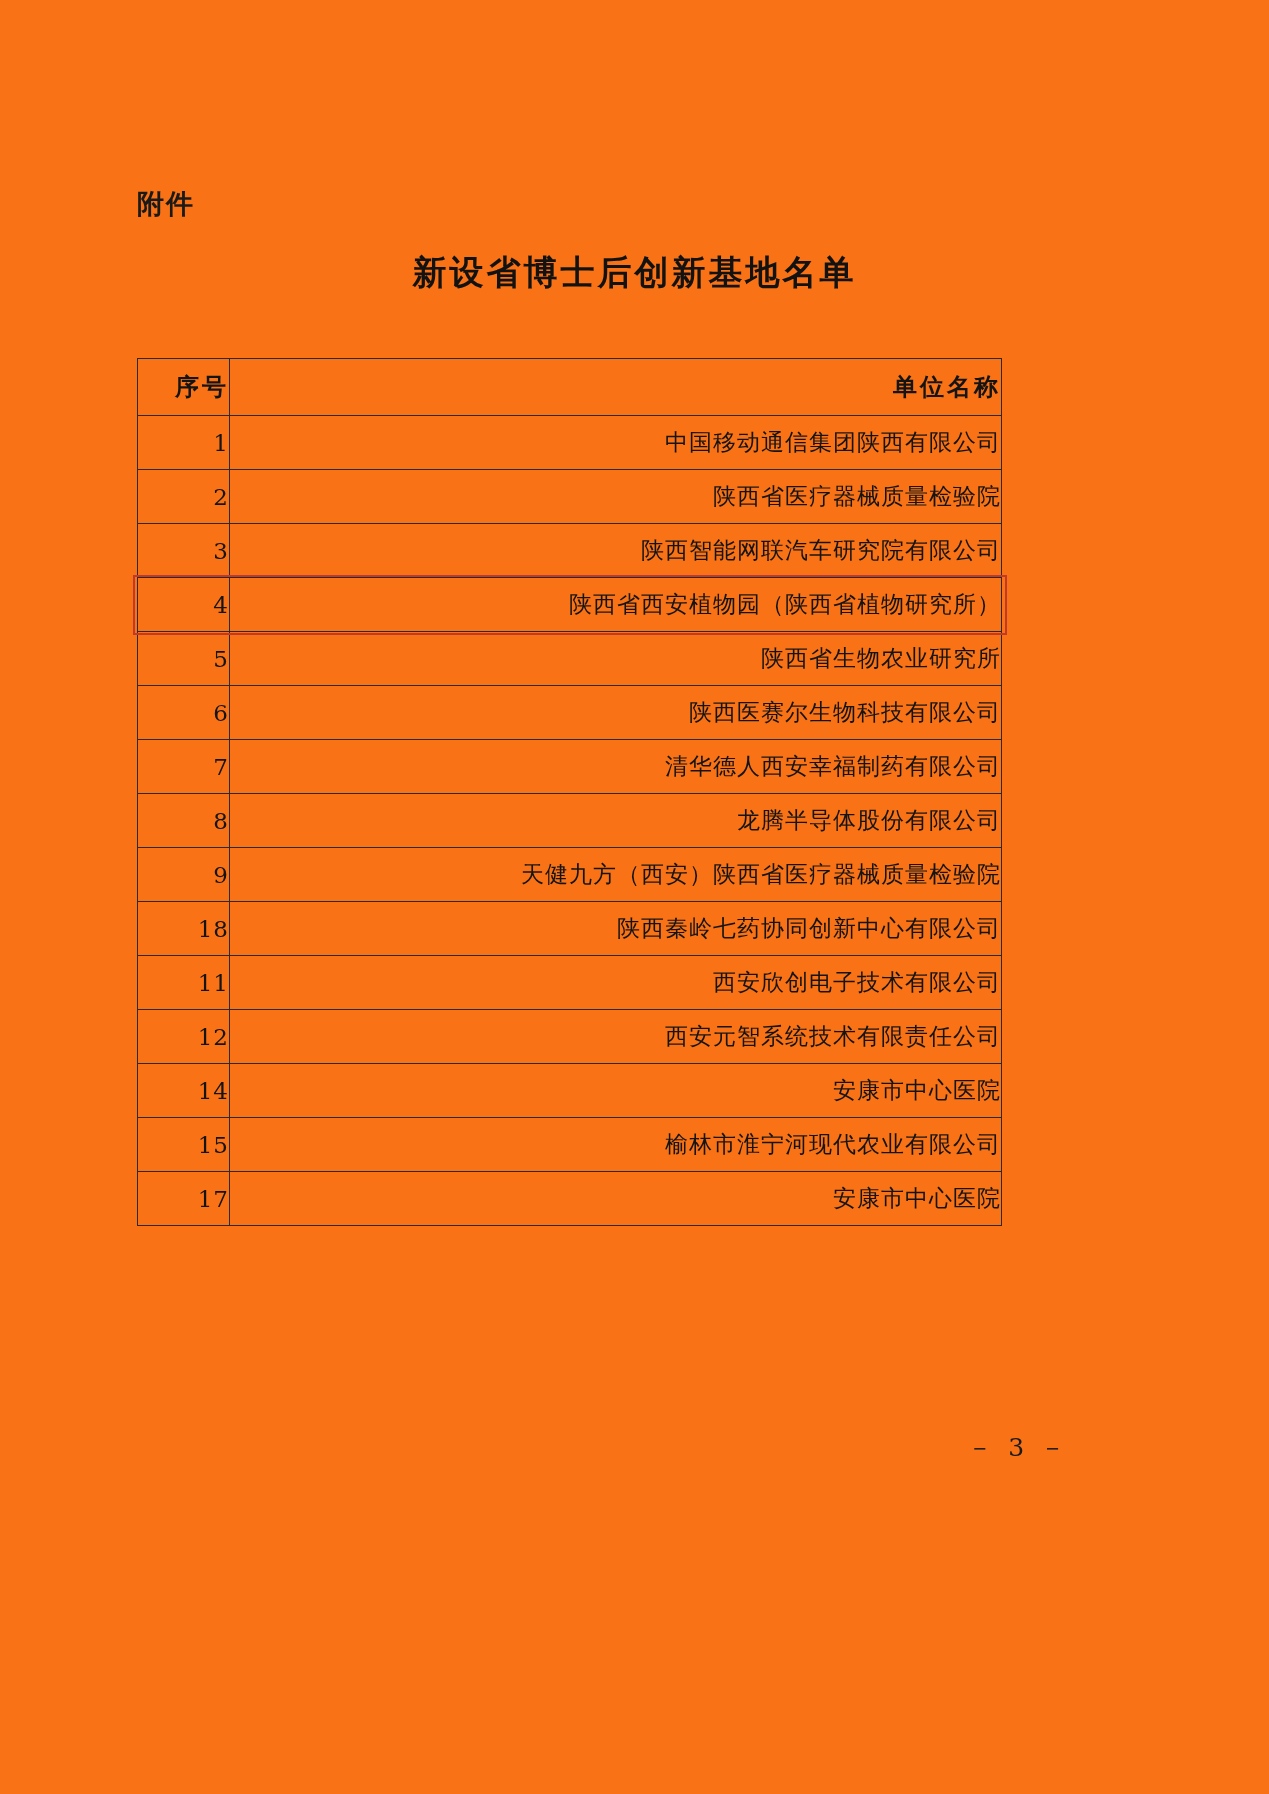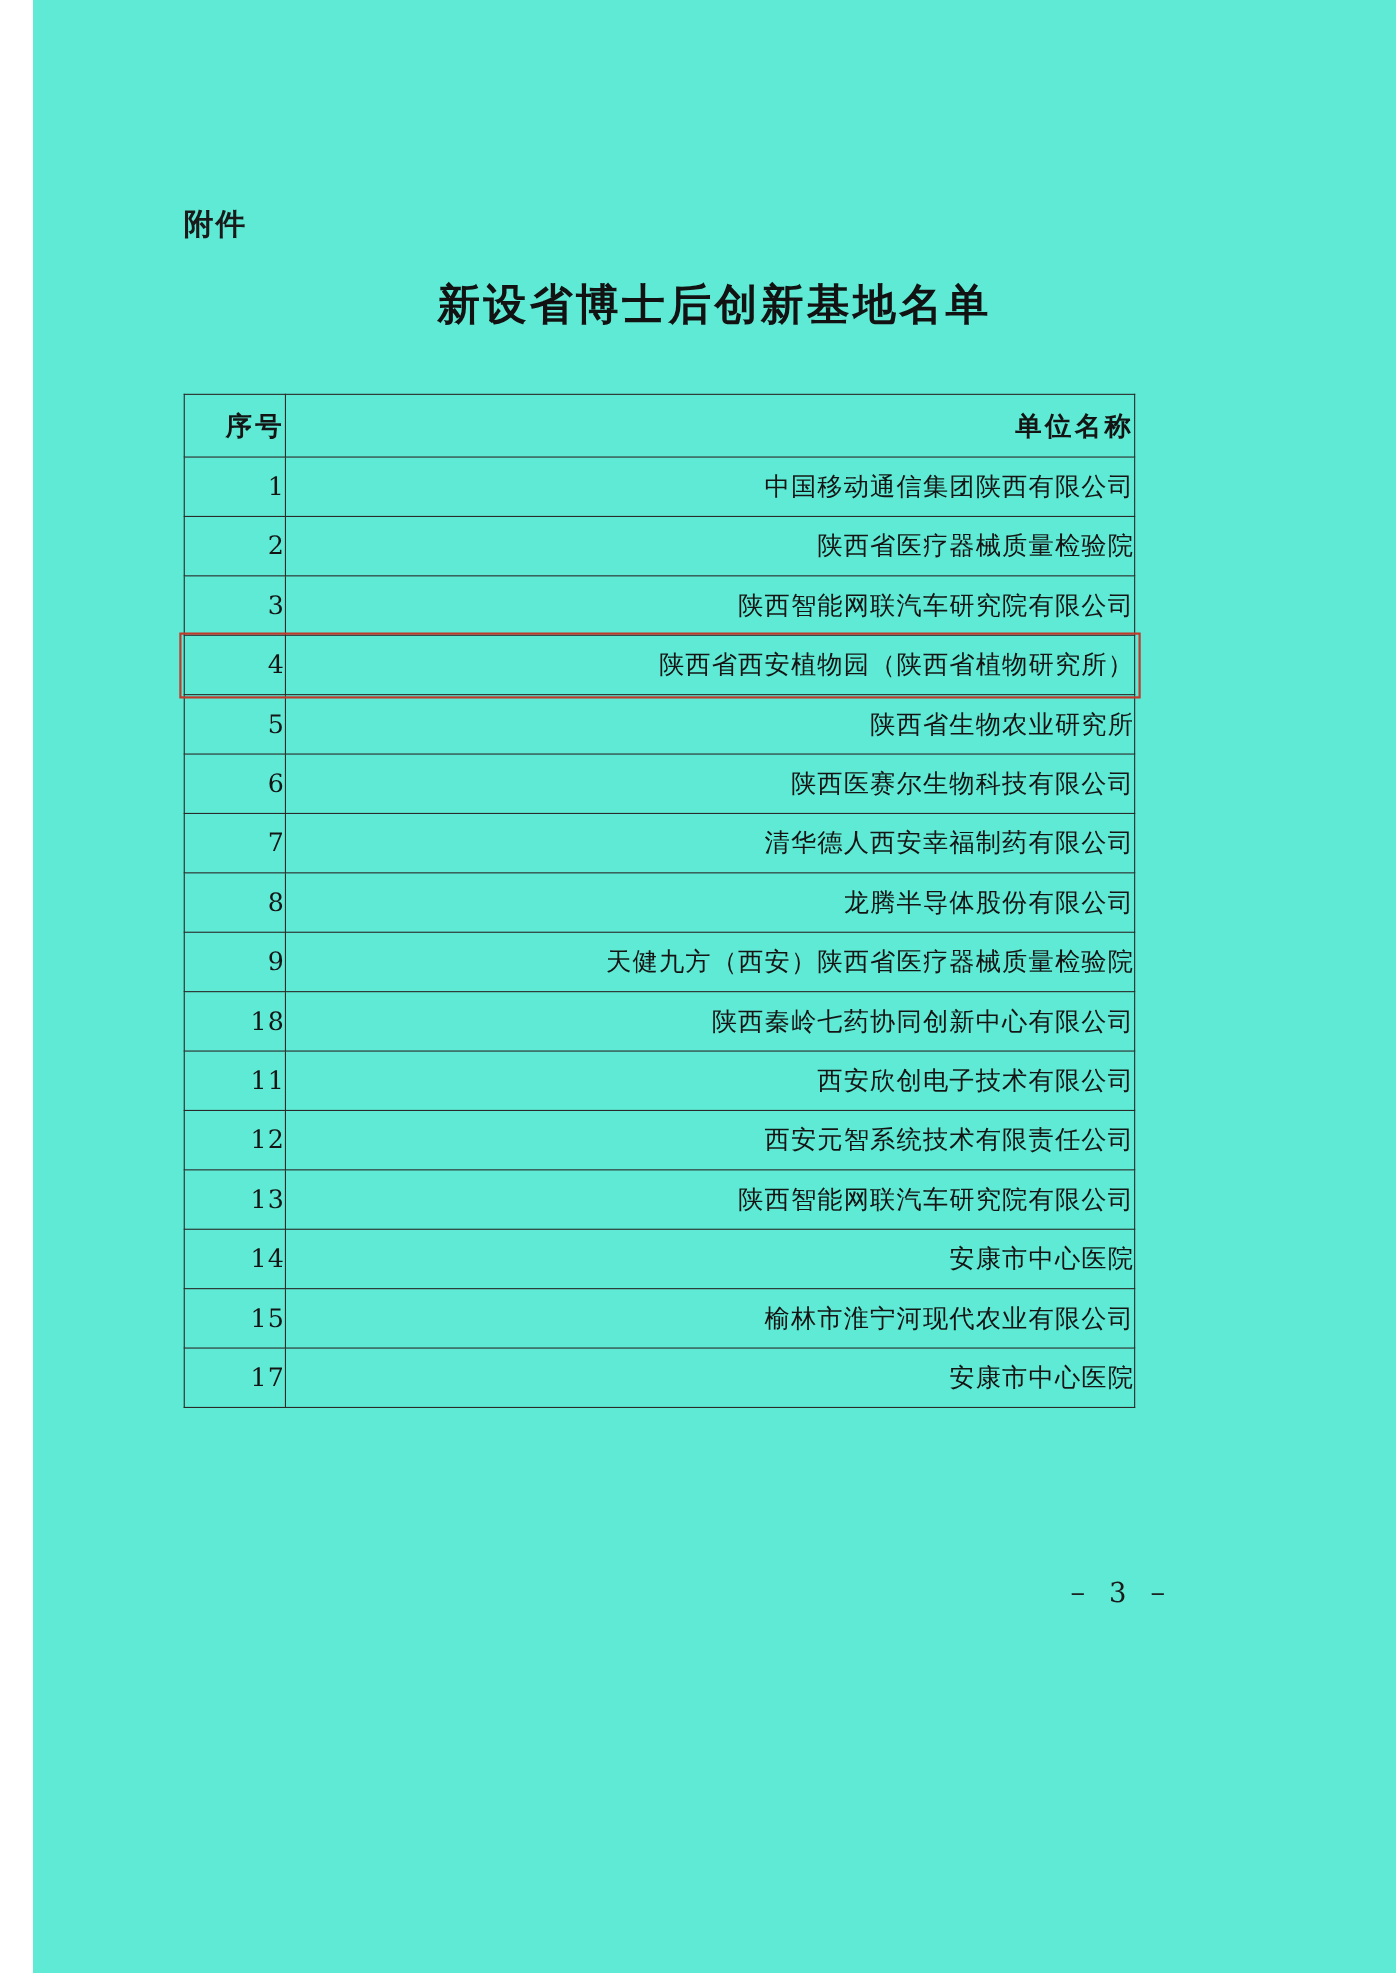--- a/index.html
+++ b/index.html
@@ -18,8 +18,7 @@
   .page {
     position: absolute;
     inset: 0;
-    background: #5eead4;
-    margin-left: 30px;
+    background: #f97316;
   }
   .attachment-label {
     position: absolute;

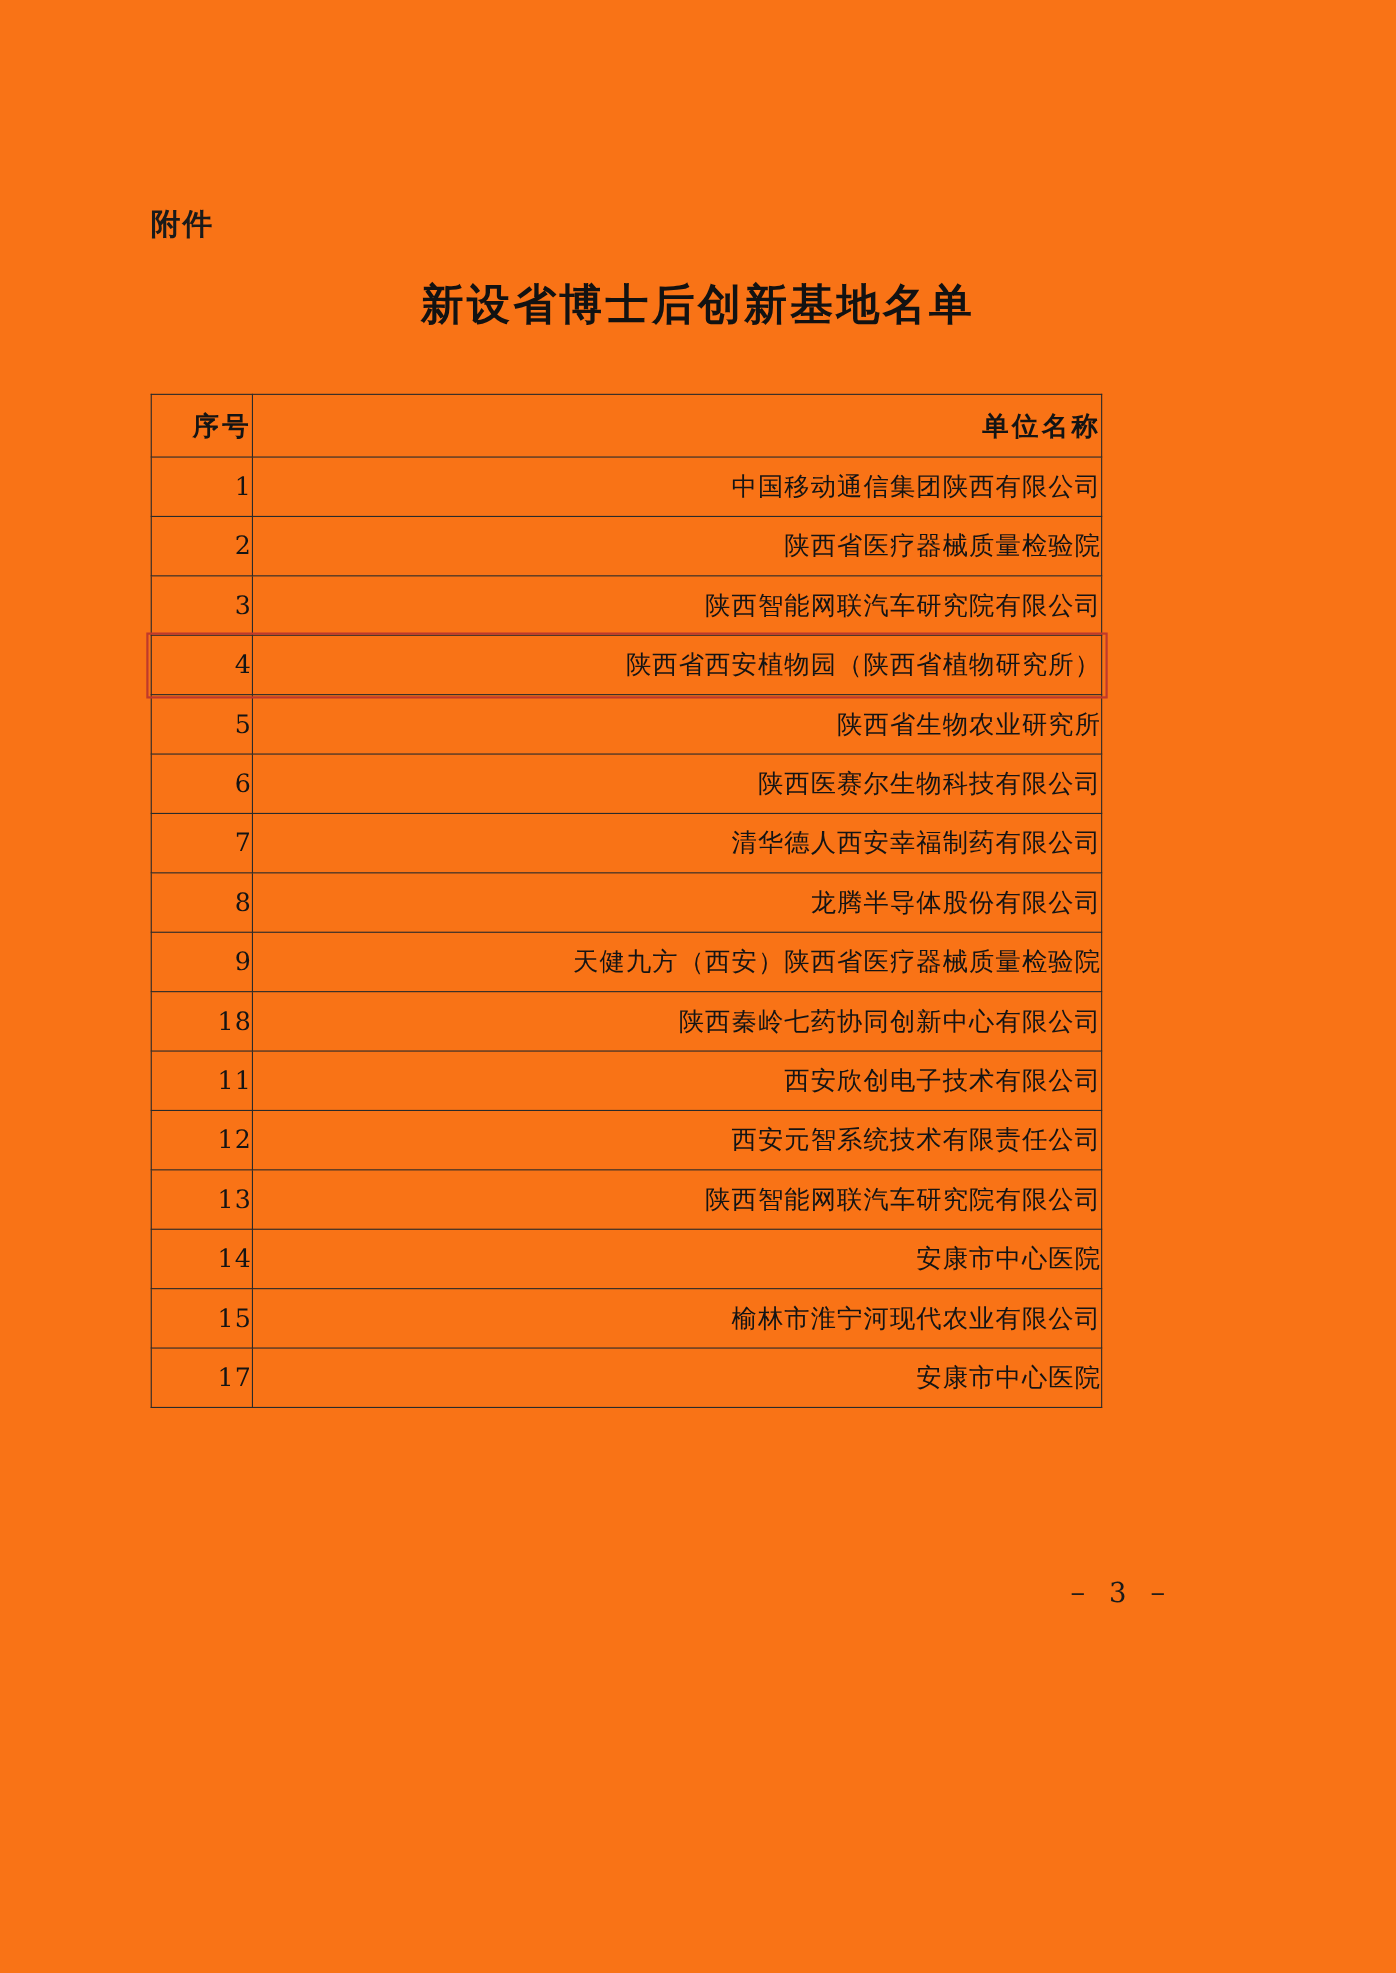--- a/index.html
+++ b/index.html
@@ -36,7 +36,7 @@
     right: 0;
     top: 250px;
     text-align: center;
-    font-size: 39px;
+    font-size: 34px;
     font-weight: 700;
     letter-spacing: 3px;
     font-family: "DejaVu Sans", "Liberation Sans", sans-serif;

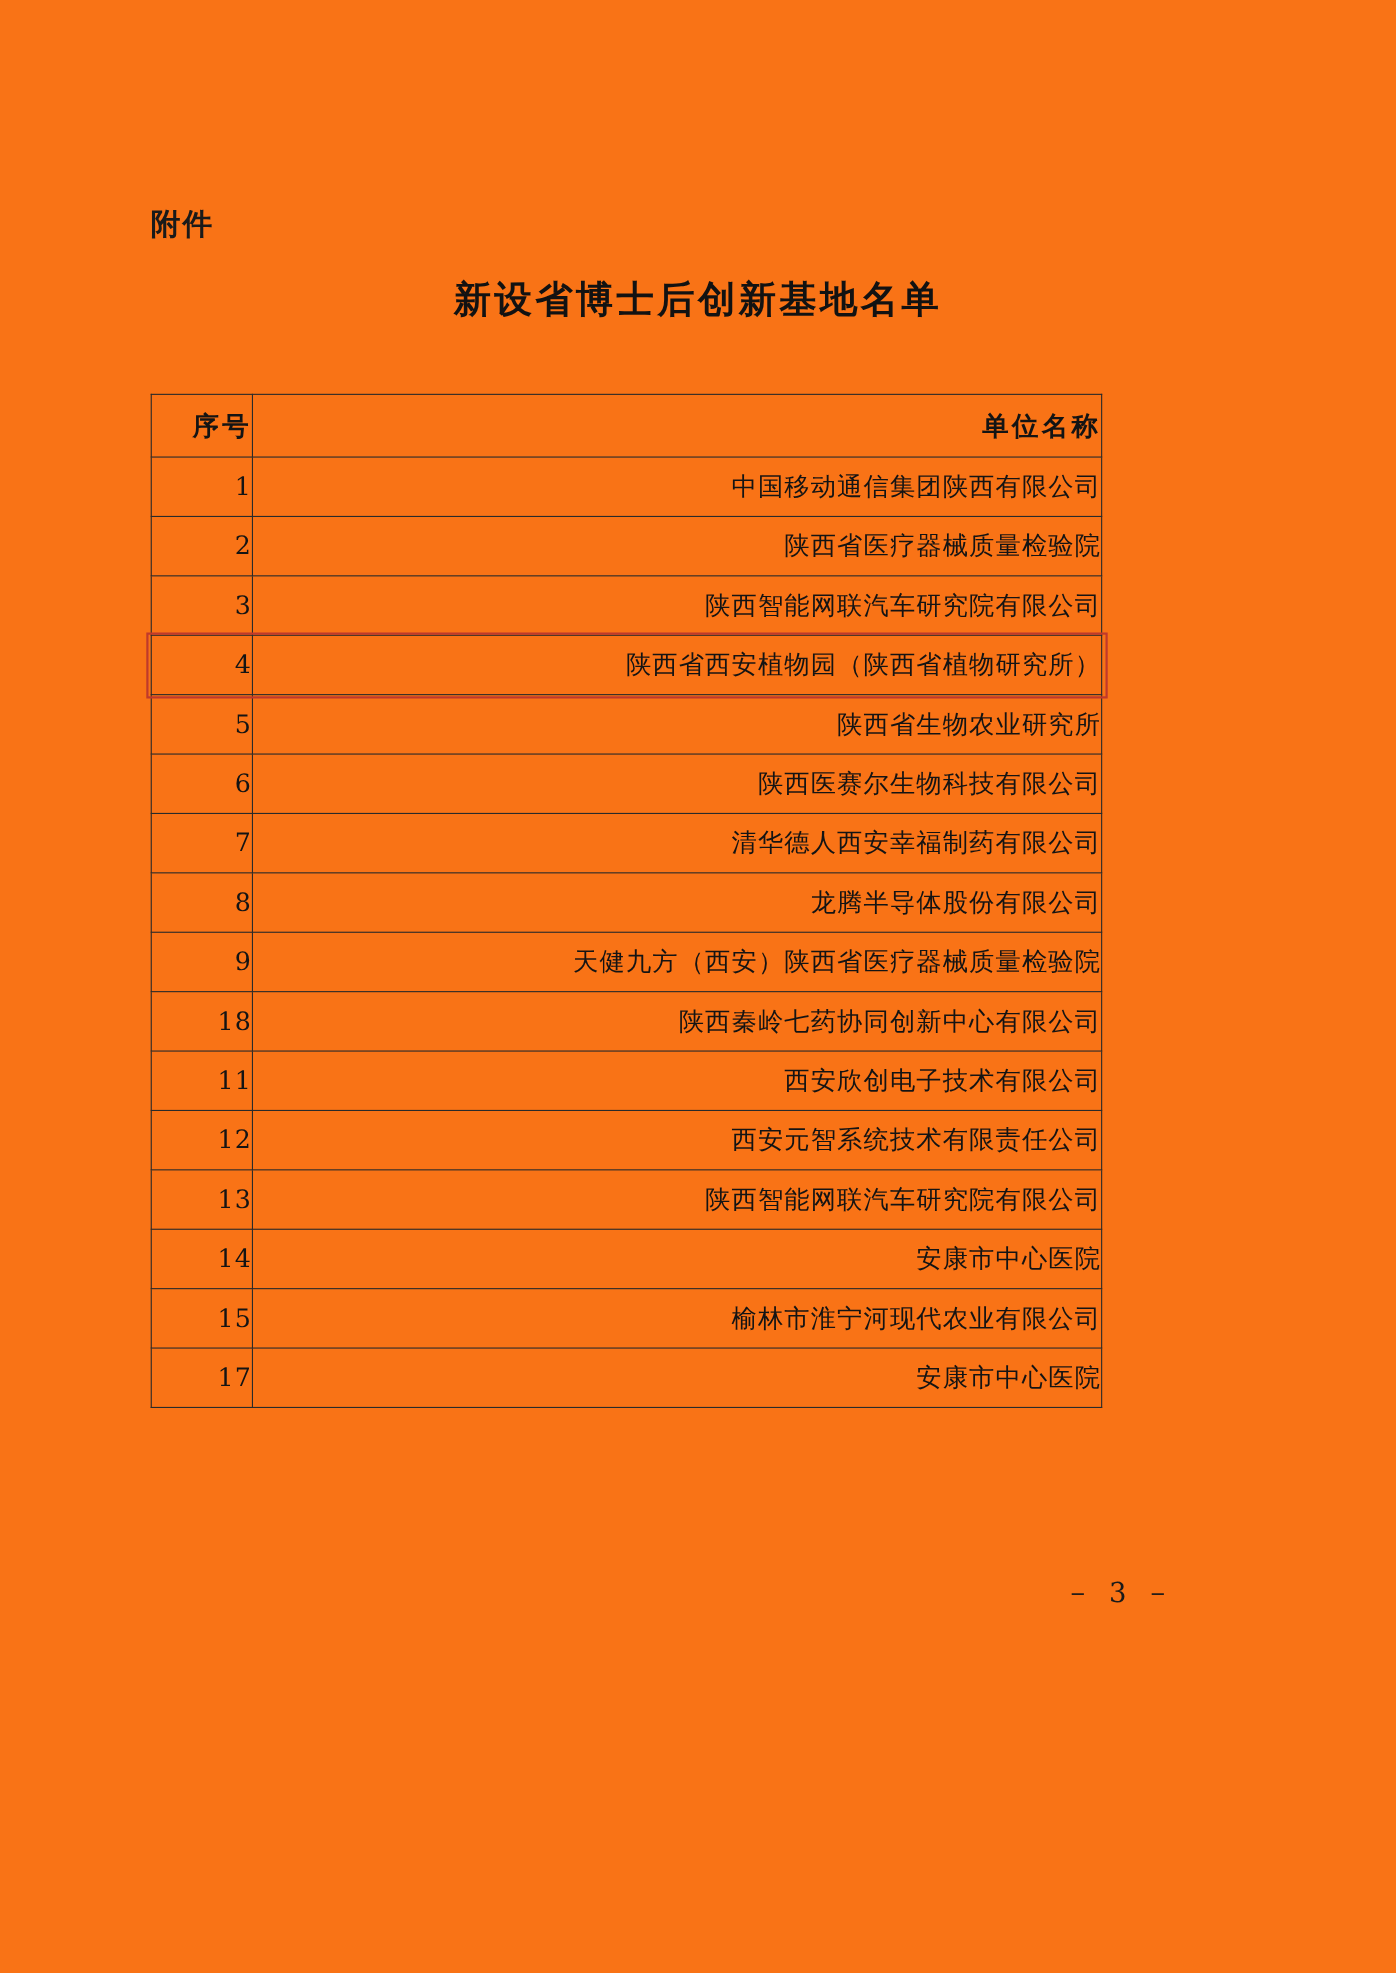--- a/index.html
+++ b/index.html
@@ -173,10 +173,6 @@
             <td class="name">西安元智系统技术有限责任公司</td>
           </tr>
           <tr>
-            <td class="idx">13</td>
-            <td class="name">陕西智能网联汽车研究院有限公司</td>
-          </tr>
-          <tr>
             <td class="idx">14</td>
             <td class="name">安康市中心医院</td>
           </tr>

